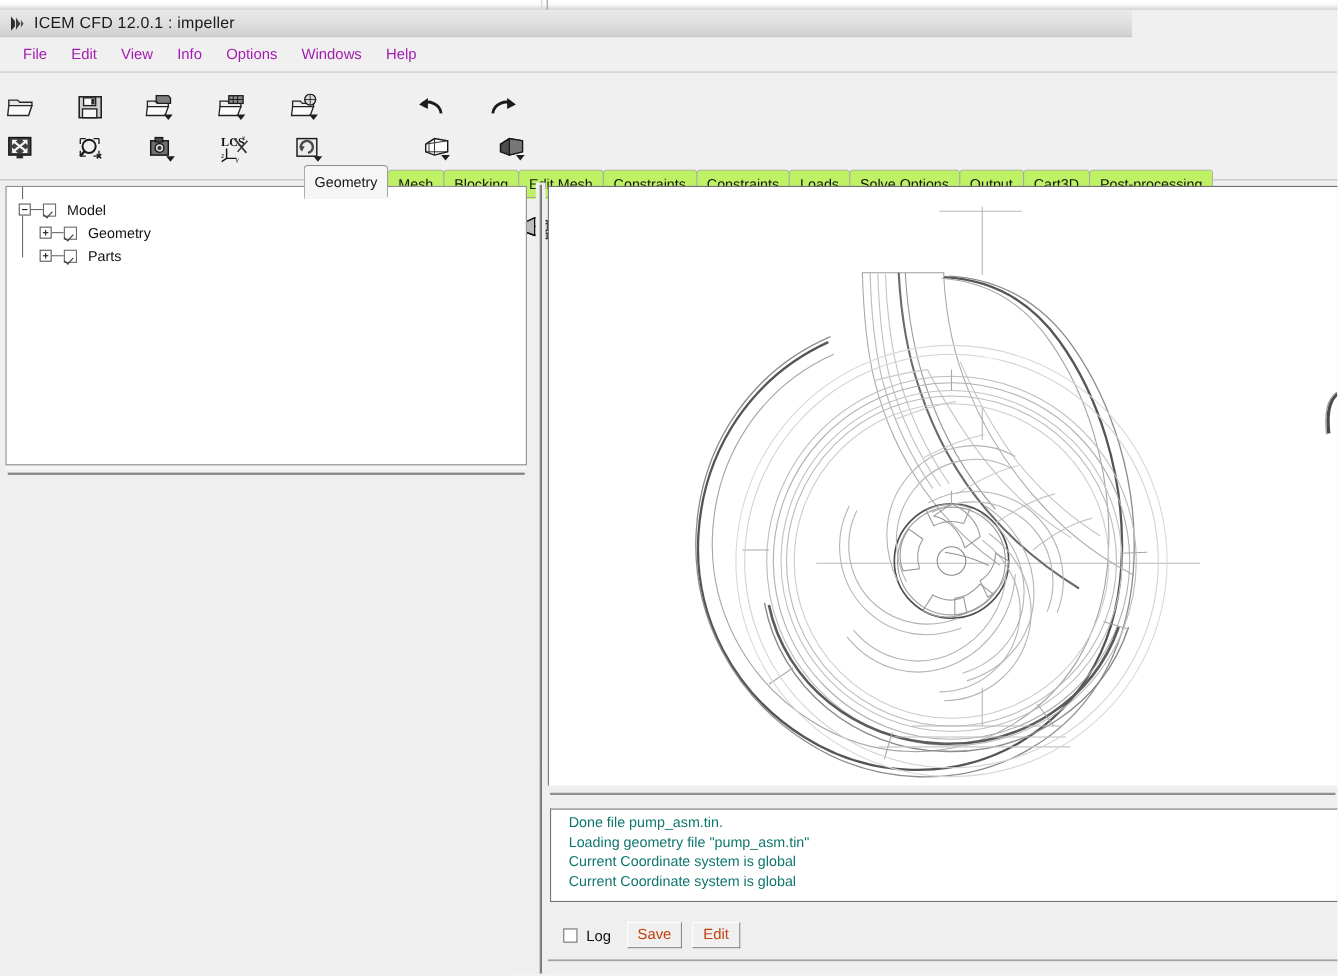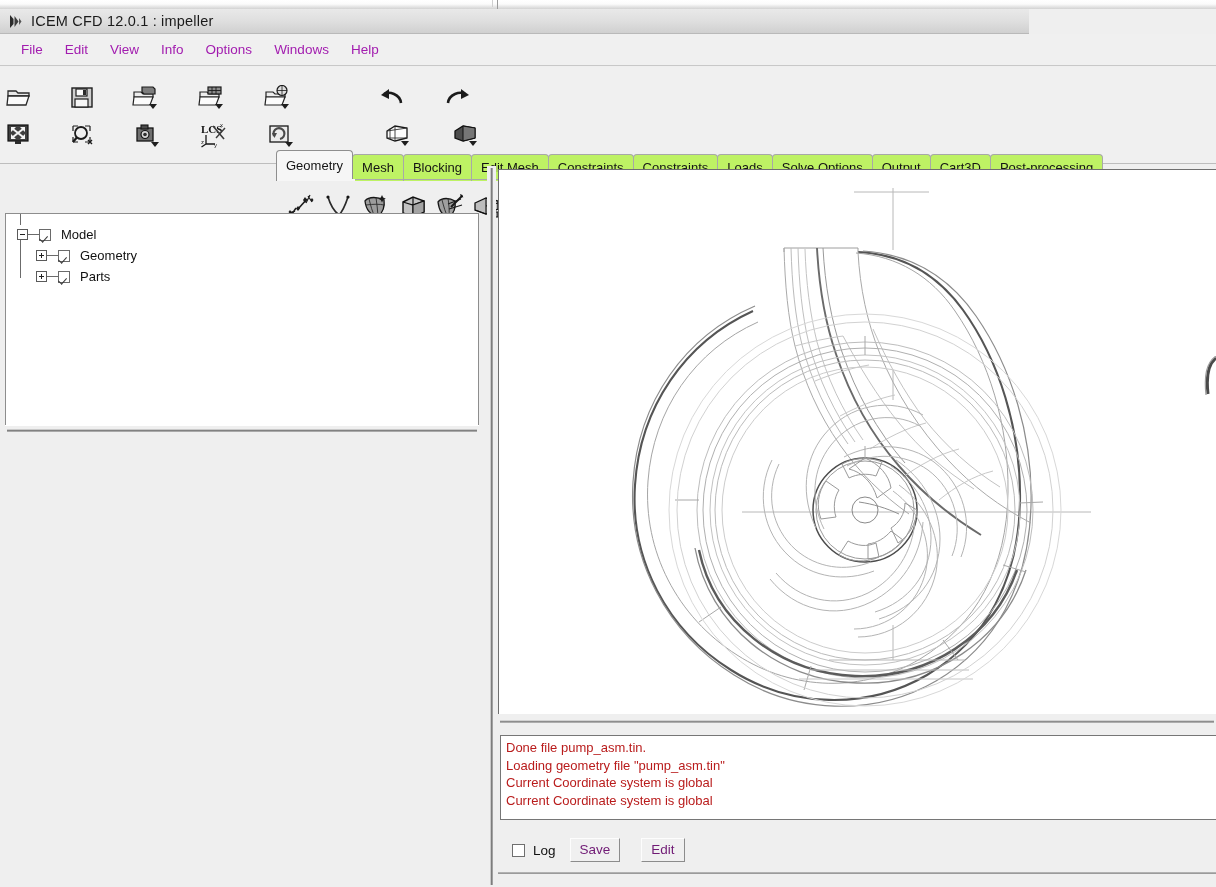--- a/index.html
+++ b/index.html
@@ -134,7 +134,6 @@
     border: 1px solid #8d8d8d;
     box-sizing: border-box;
     overflow: hidden;
-    margin-top: 44px;
   }
   .tree-row {
     display: flex; align-items: center;

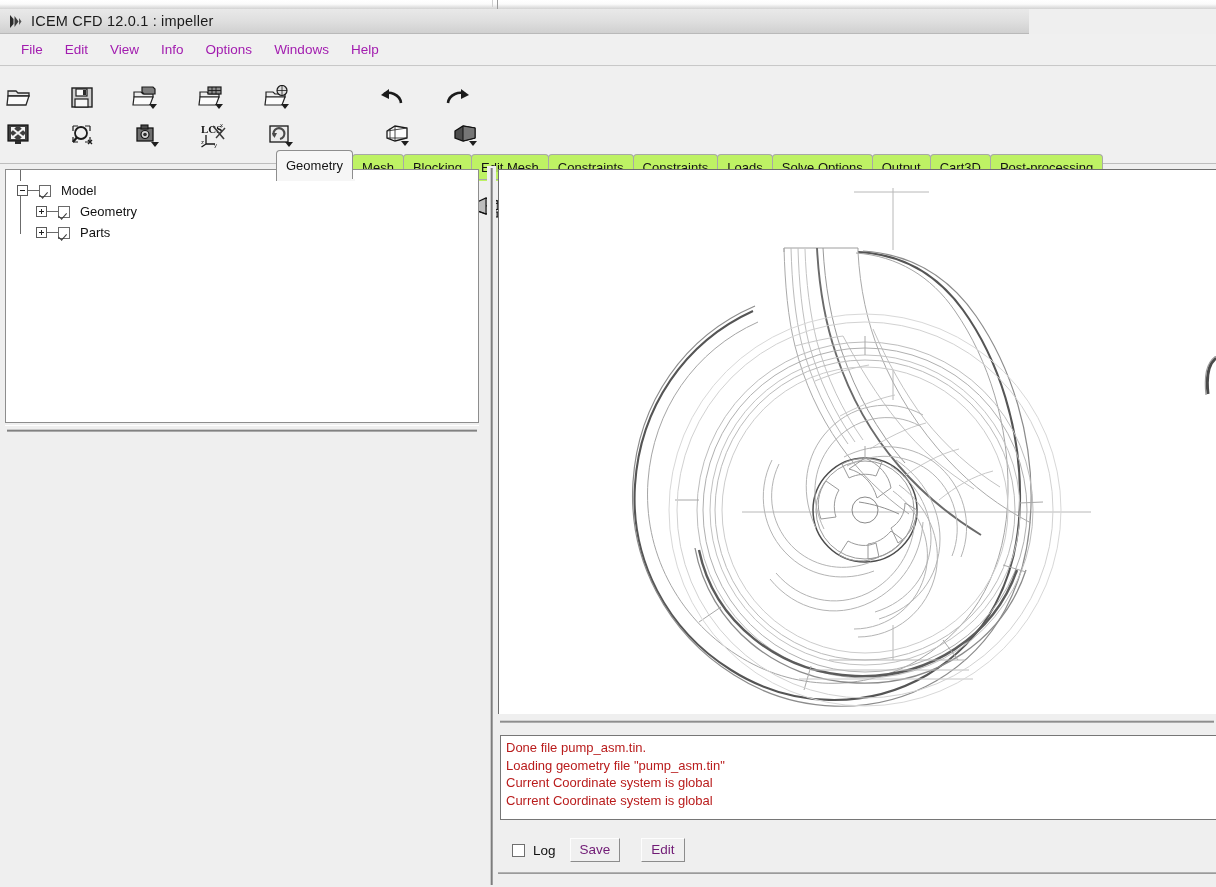--- a/index.html
+++ b/index.html
@@ -229,8 +229,9 @@
     padding: 3px 0 0 5px;
   }
   .log-line {
-    font-size: 13px; color: #b91c1c; line-height: 17.5px;
+    font-size: 13px; color: #0f766e; line-height: 17.5px;
     white-space: nowrap;
+    margin-left: 11px;
   }
   .log-controls {
     position: absolute; left: 500px; top: 830px;

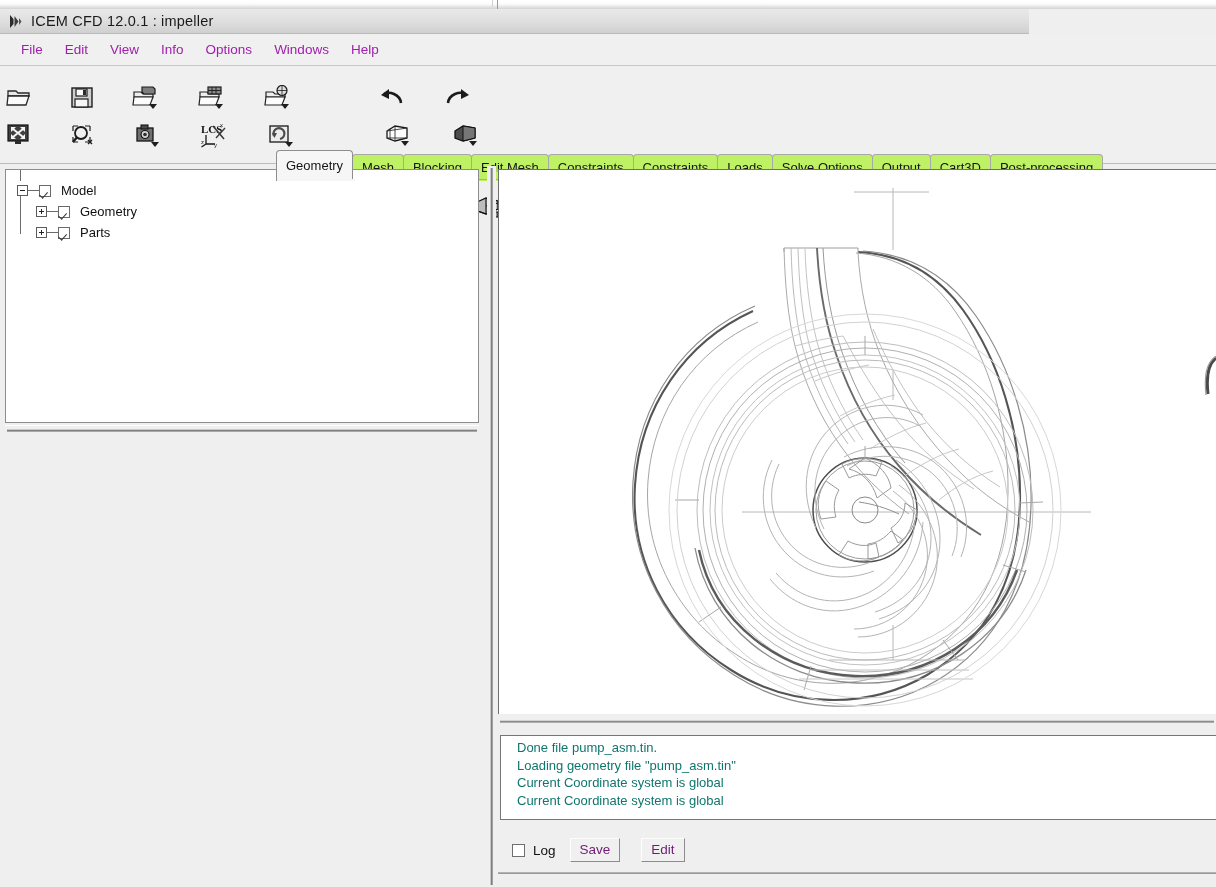--- a/index.html
+++ b/index.html
@@ -246,12 +246,12 @@
   }
   .log-lab { font-size: 13.5px; color: #111; margin-right: 14px; }
   .btn {
-    font-size: 13.5px; color: #701a75;
+    font-size: 13.5px; color: #c2410c;
     background: #f0f0f0;
     border: 1px solid #8c8c8c;
     border-top-color: #fdfdfd; border-left-color: #fdfdfd;
     padding: 3px 9px 4px 9px;
-    margin-right: 21px;
+    margin-right: 9px;
     cursor: default;
     box-sizing: border-box;
   }

